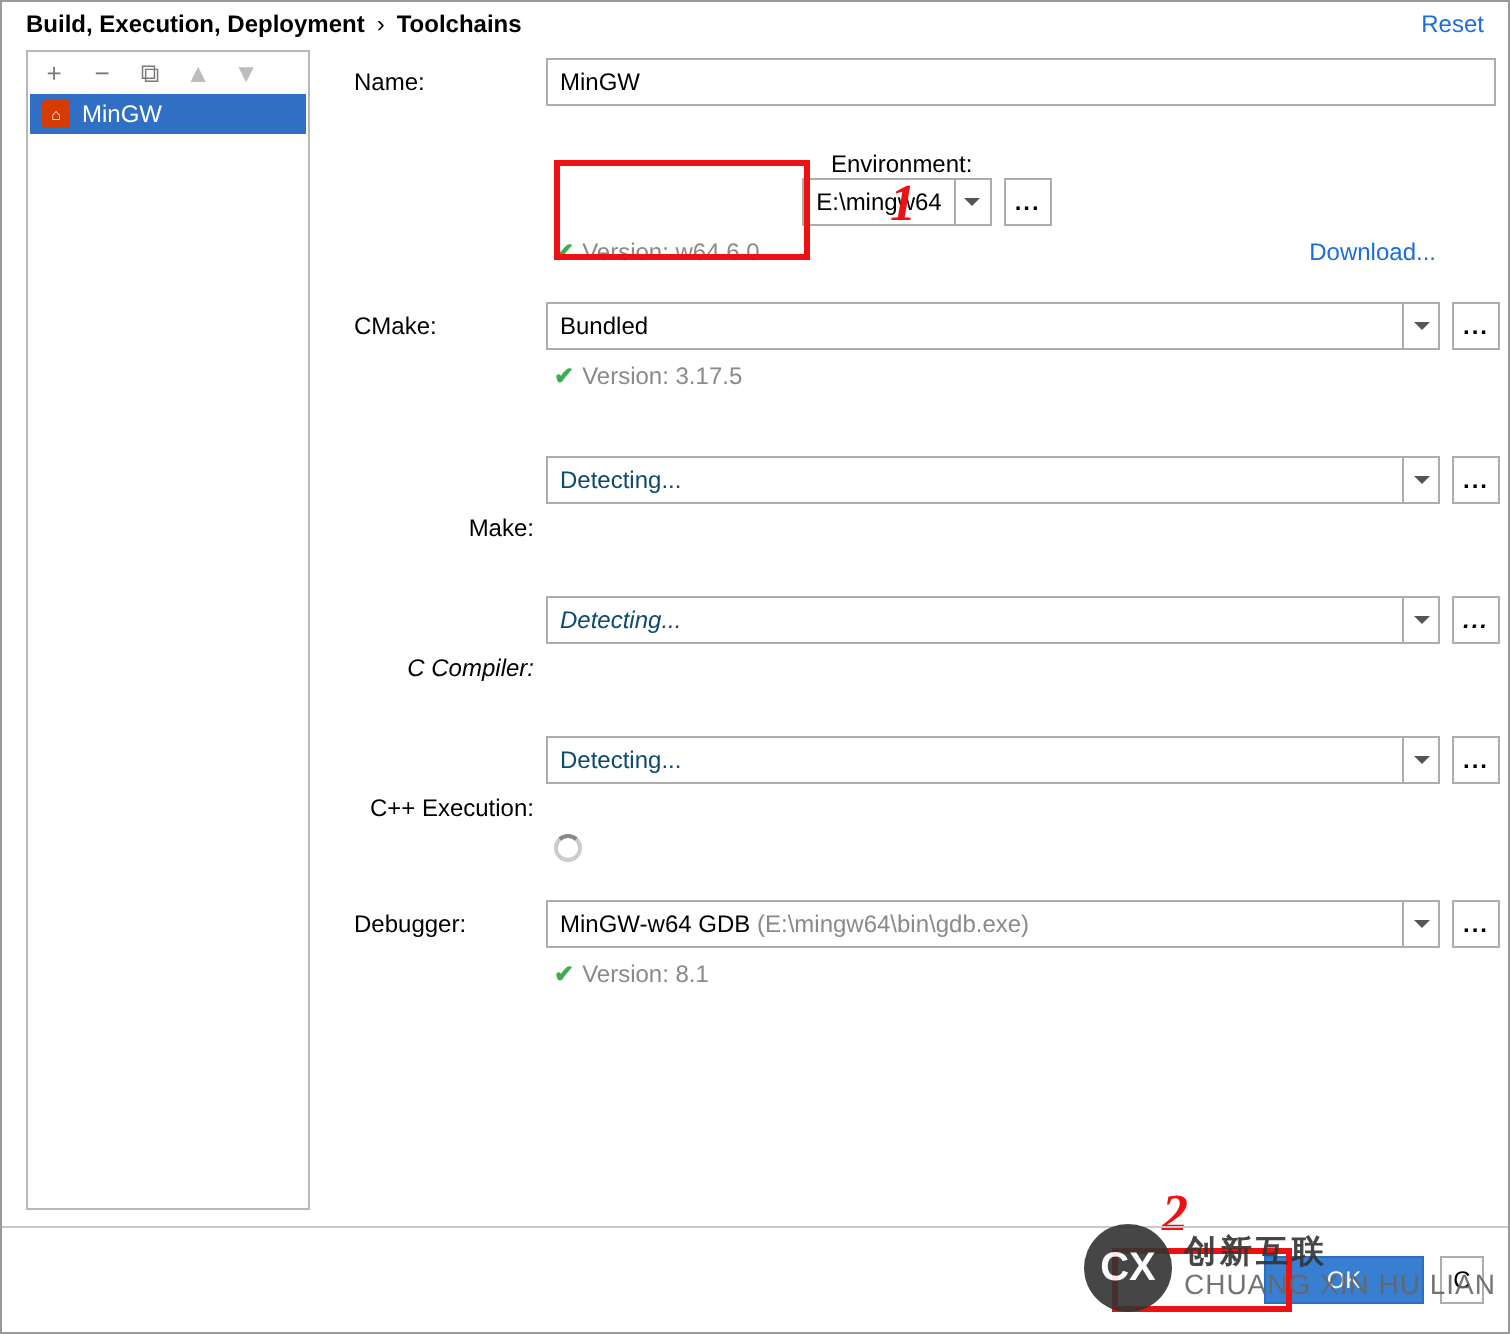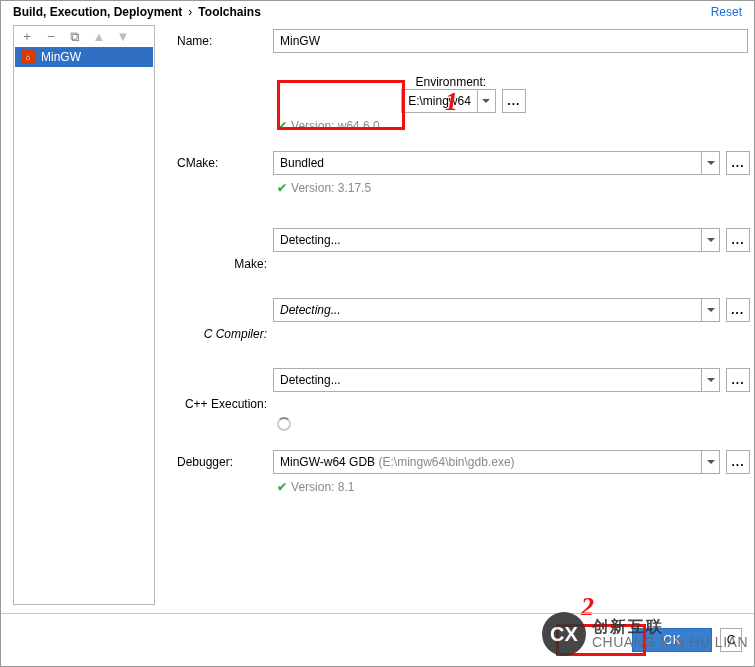--- a/index.html
+++ b/index.html
@@ -116,6 +116,7 @@
     <div class="status-line first" style="padding-left:100px; margin-bottom:18px;">
       <span class="check">✔</span>
       <span class="status-text">Version: w64 6.0</span>
+      <span class="status-right">Download...</span>
     </div>
 
     <div class="row">

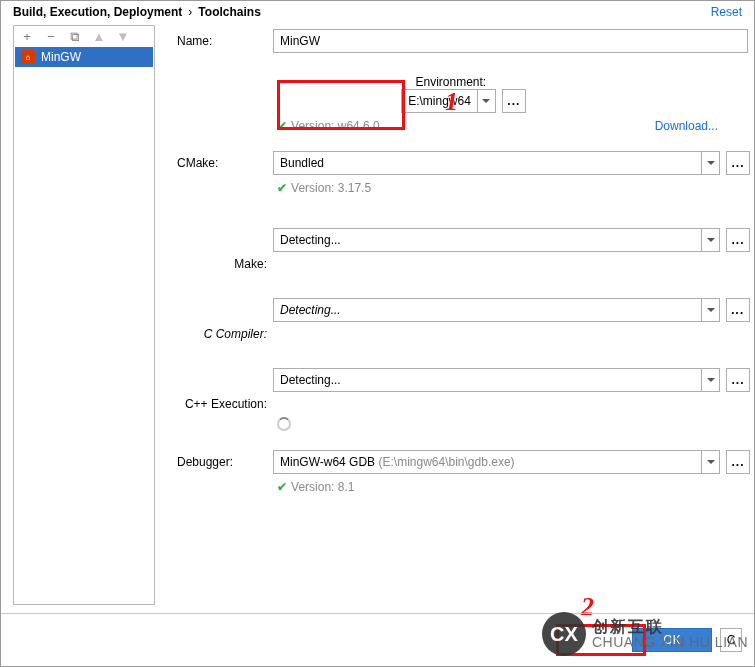--- a/index.html
+++ b/index.html
@@ -32,7 +32,7 @@
   .combo { flex: 1; height: 24px; display: flex; align-items: center; border: 1px solid #adadad; background: #fff; position: relative; }
   .combo-text { flex: 1; padding: 2px 6px; white-space: nowrap; overflow: hidden; text-overflow: ellipsis; }
   .combo-text .hint { color: #8a8a8a; }
-  .combo-placeholder { color: #000000; }
+  .combo-placeholder { color: #0c4a6e; }
   .combo-drop { width: 18px; height: 22px; border-left: 1px solid #adadad; display: flex; align-items: center; justify-content: center; cursor: pointer; }
   .combo-drop .tri { border-left: 4px solid transparent; border-right: 4px solid transparent; border-top: 4px solid #555; }
 

